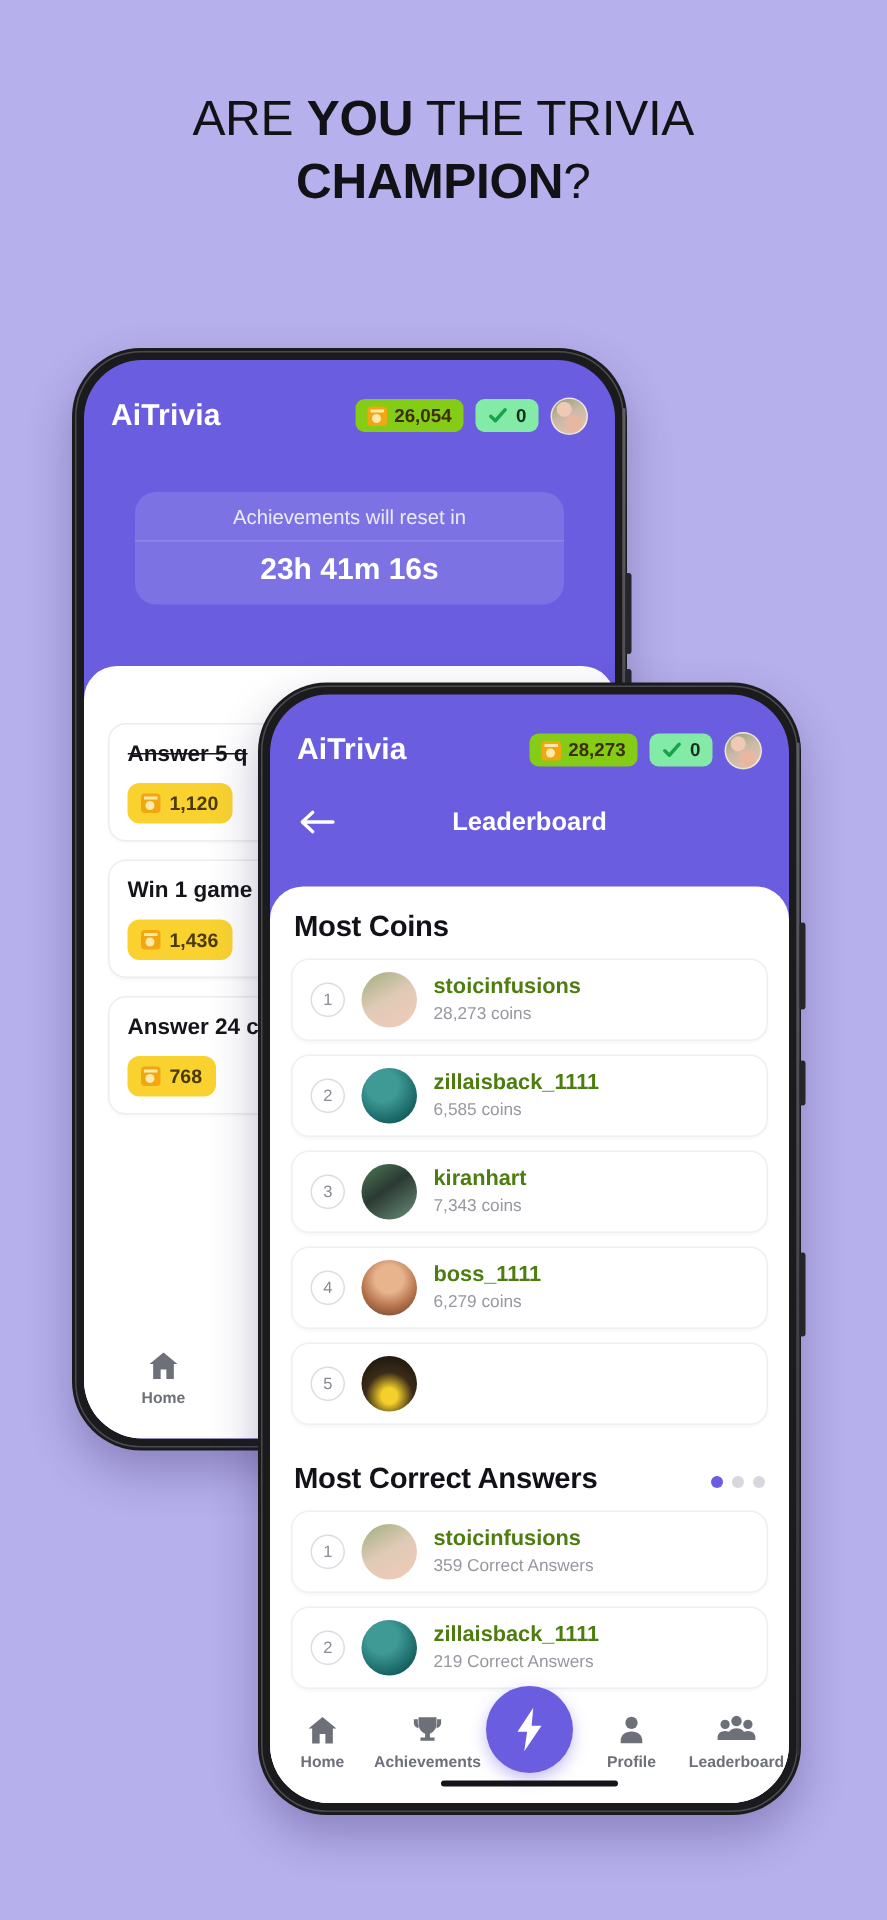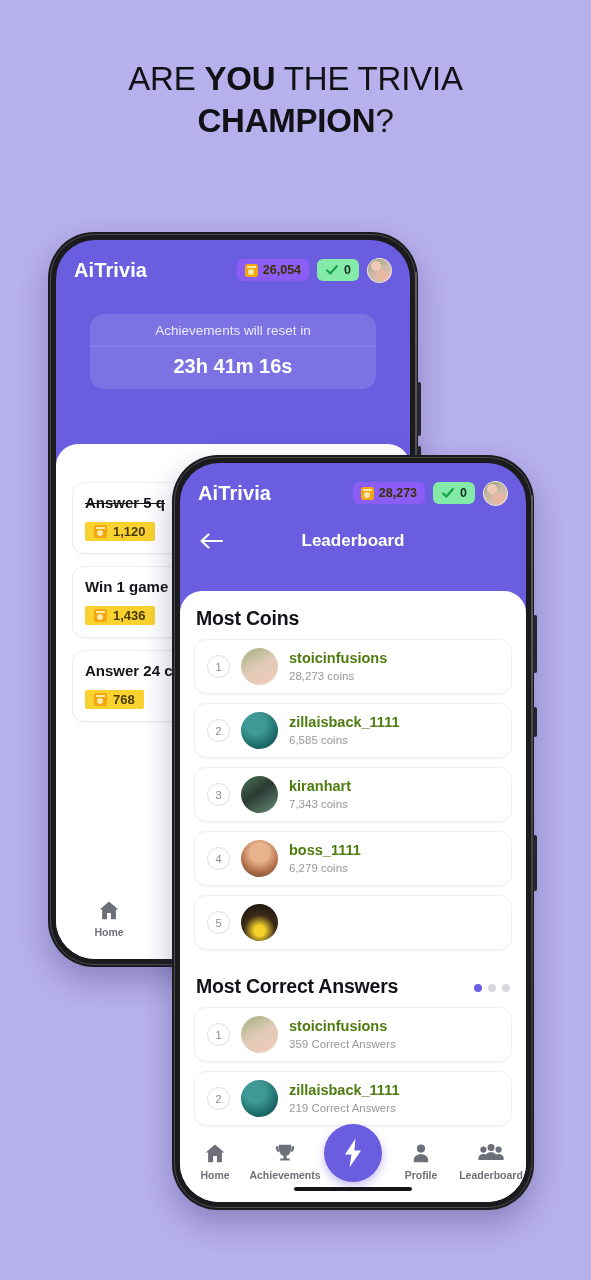--- a/index.html
+++ b/index.html
@@ -59,7 +59,7 @@
               background:linear-gradient(#5d5d64,#2d2d32); border-radius:2px; }
 
   
-  .app-head { padding:4px 18px; color:#fff; }
+  .app-head { padding:11px 18px; color:#fff; }
   .head-row1 { display:flex; align-items:center; justify-content:flex-end; gap:8px; height:52px; }
   .brand {
     font-size:20px; font-weight:700; margin-right:auto; letter-spacing:.1px;

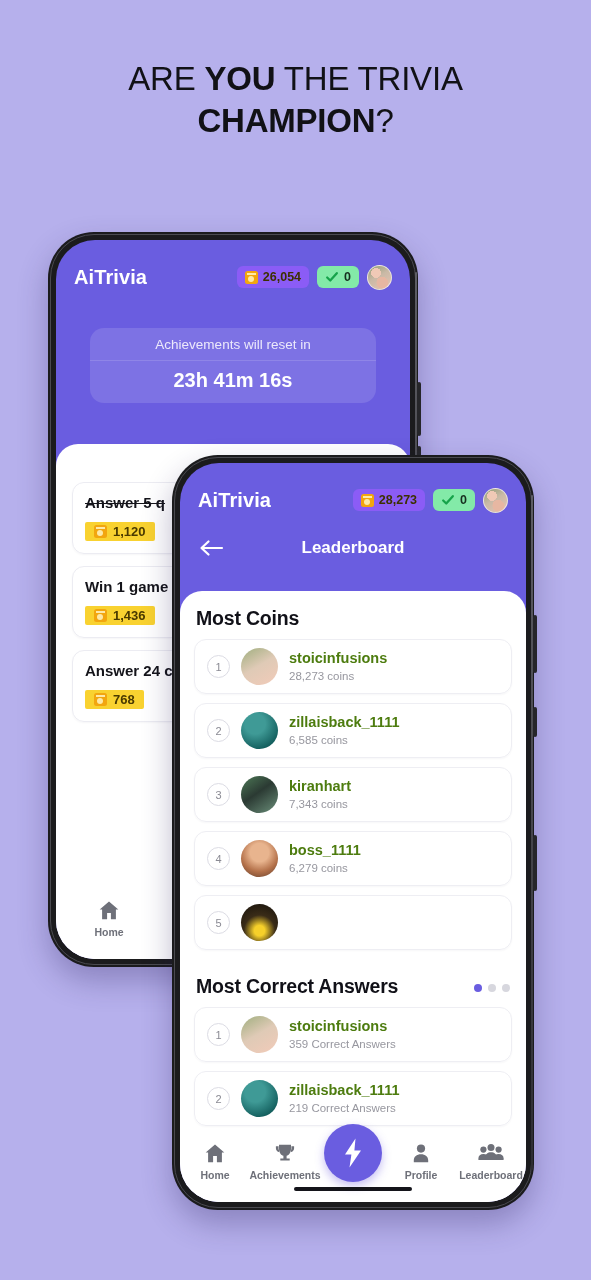--- a/index.html
+++ b/index.html
@@ -69,7 +69,7 @@
     height:22px; padding:0 8px; border-radius:6px;
     font-size:12.5px; font-weight:600; color:#3d3000;
   }
-  .badge.coins { background:#8b5cf6; }
+  .badge.coins { background:#84cc16; }
   .badge.check { background:#83eaa8; color:#16301f; }
   .coin-glyph {
     width:13px; height:13px; border-radius:2.5px;

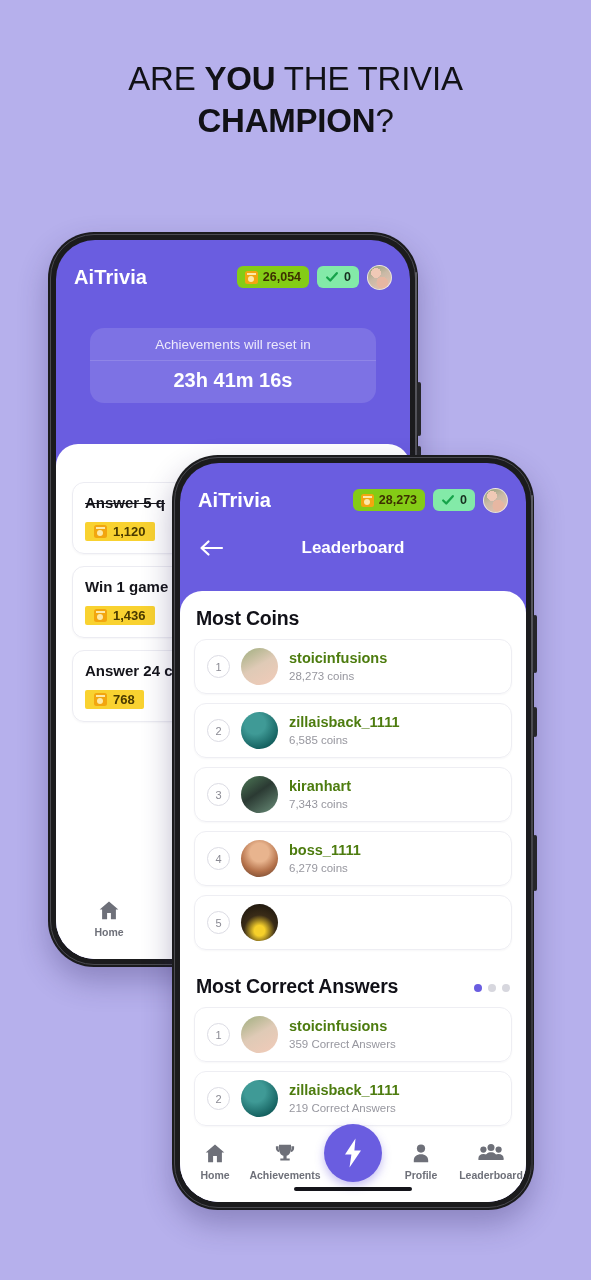--- a/index.html
+++ b/index.html
@@ -146,7 +146,7 @@
   .ach-title.wrap { white-space:normal; }
   .coin-pill {
     display:inline-flex; align-items:center; gap:6px;
-    margin-top:9px; height:19px; padding:0 9px; border-radius:2px;
+    margin-top:9px; height:27px; padding:0 9px; border-radius:8px;
     background:#f9d230; color:#4a3a00; font-size:13px; font-weight:700;
   }
 

